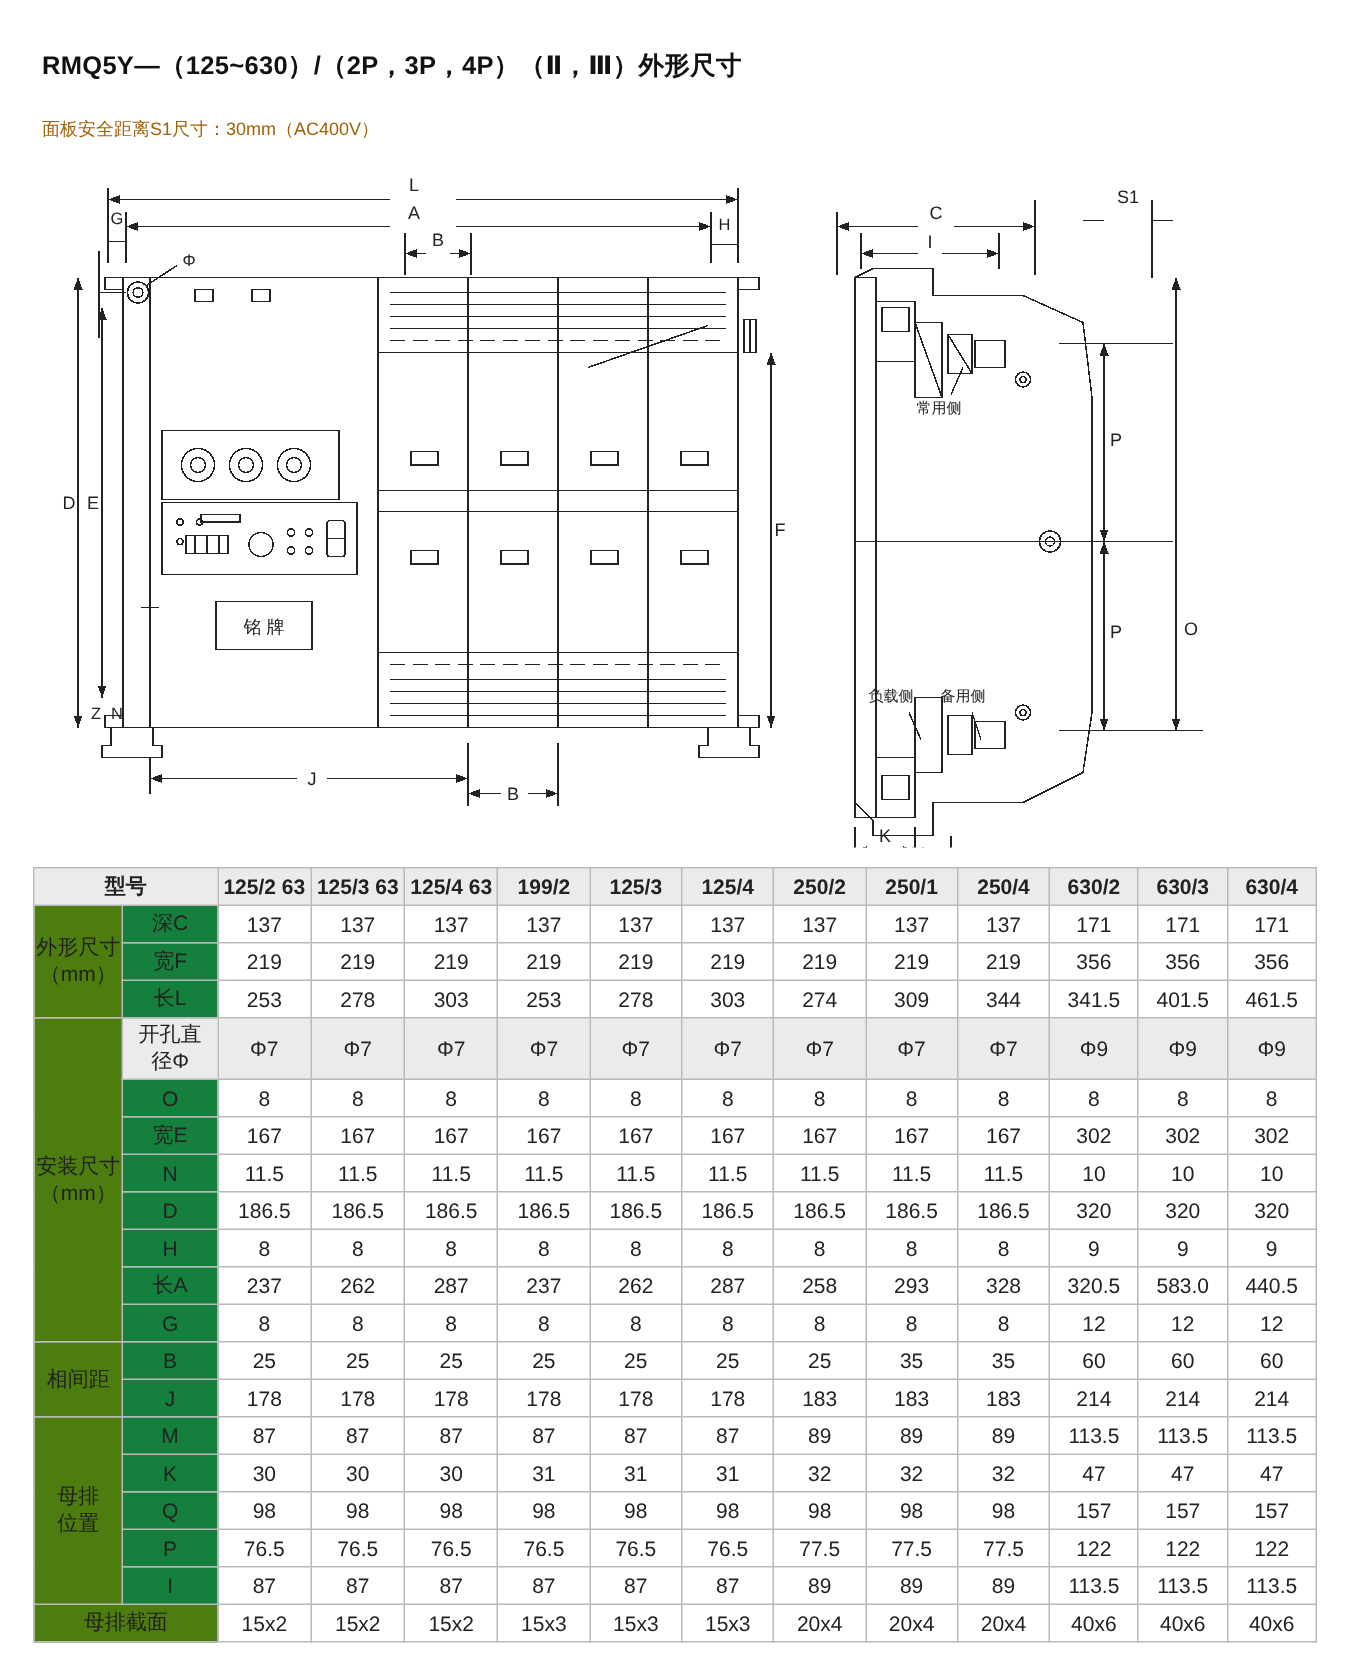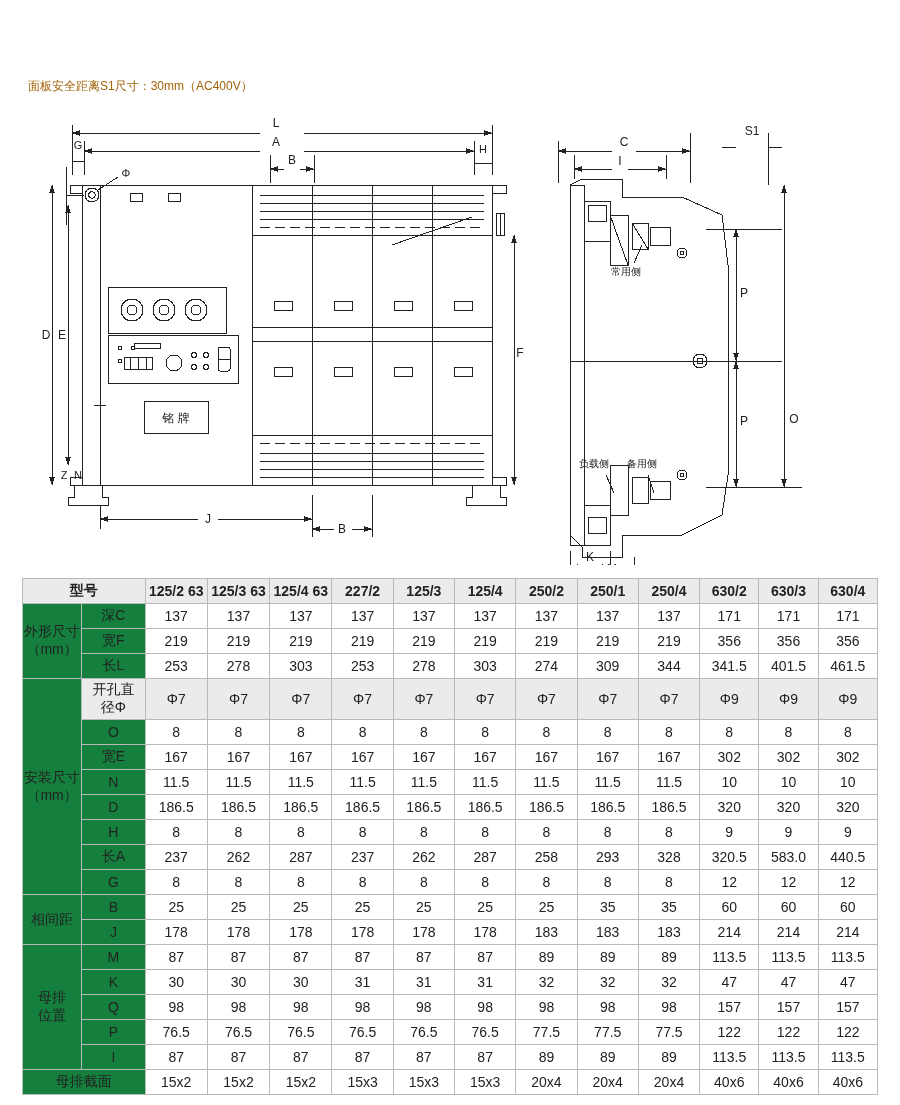--- a/index.html
+++ b/index.html
@@ -41,6 +41,7 @@
 
 <div class="page">
 
+  <div class="title">RMQ5Y—（125~630）/（2P，3P，4P）（Ⅱ，Ⅲ）外形尺寸</div>
   <div class="subtitle">面板安全距离S1尺寸：30mm（AC400V）</div>
 
   <div class="drawing">

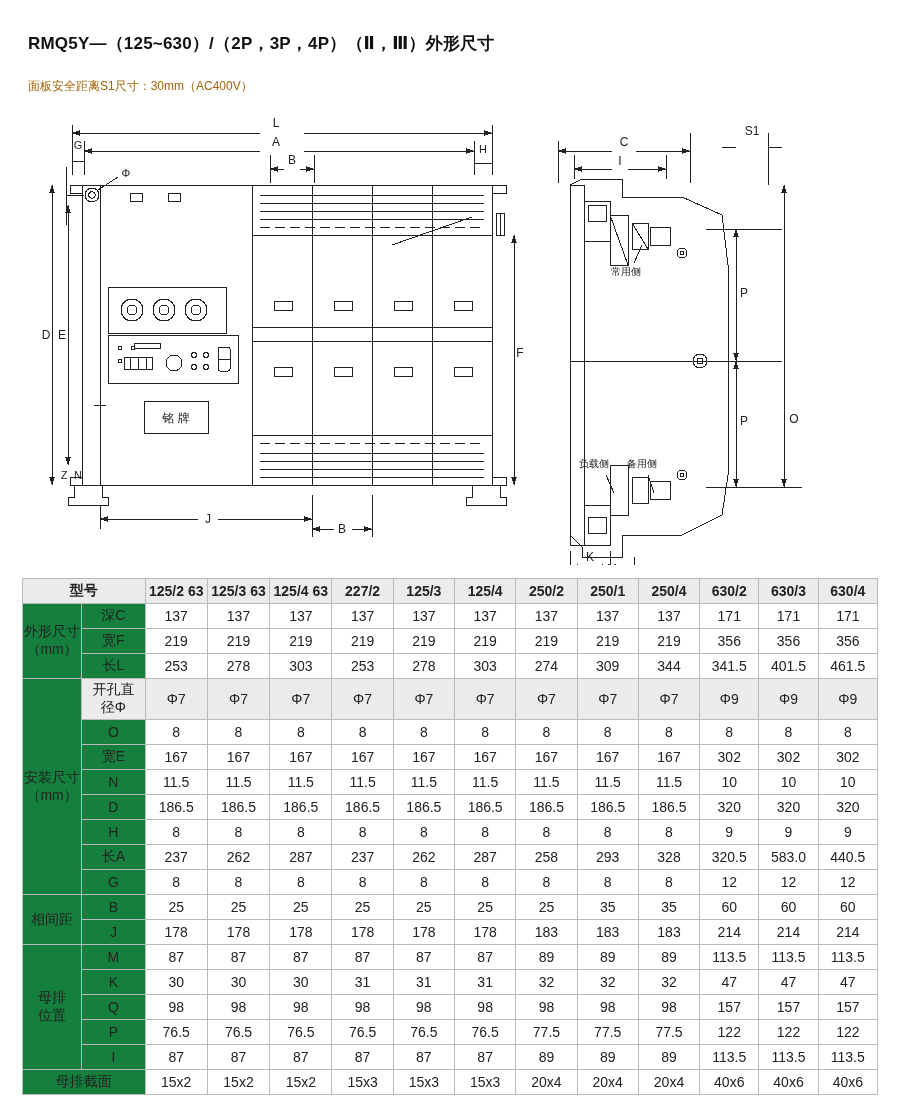--- a/index.html
+++ b/index.html
@@ -322,7 +322,7 @@
             <td class="hdr">125/2 63</td>
             <td class="hdr">125/3 63</td>
             <td class="hdr">125/4 63</td>
-            <td class="hdr">227/2</td>
+            <td class="hdr">199/2</td>
             <td class="hdr">125/3</td>
             <td class="hdr">125/4</td>
             <td class="hdr">250/2</td>

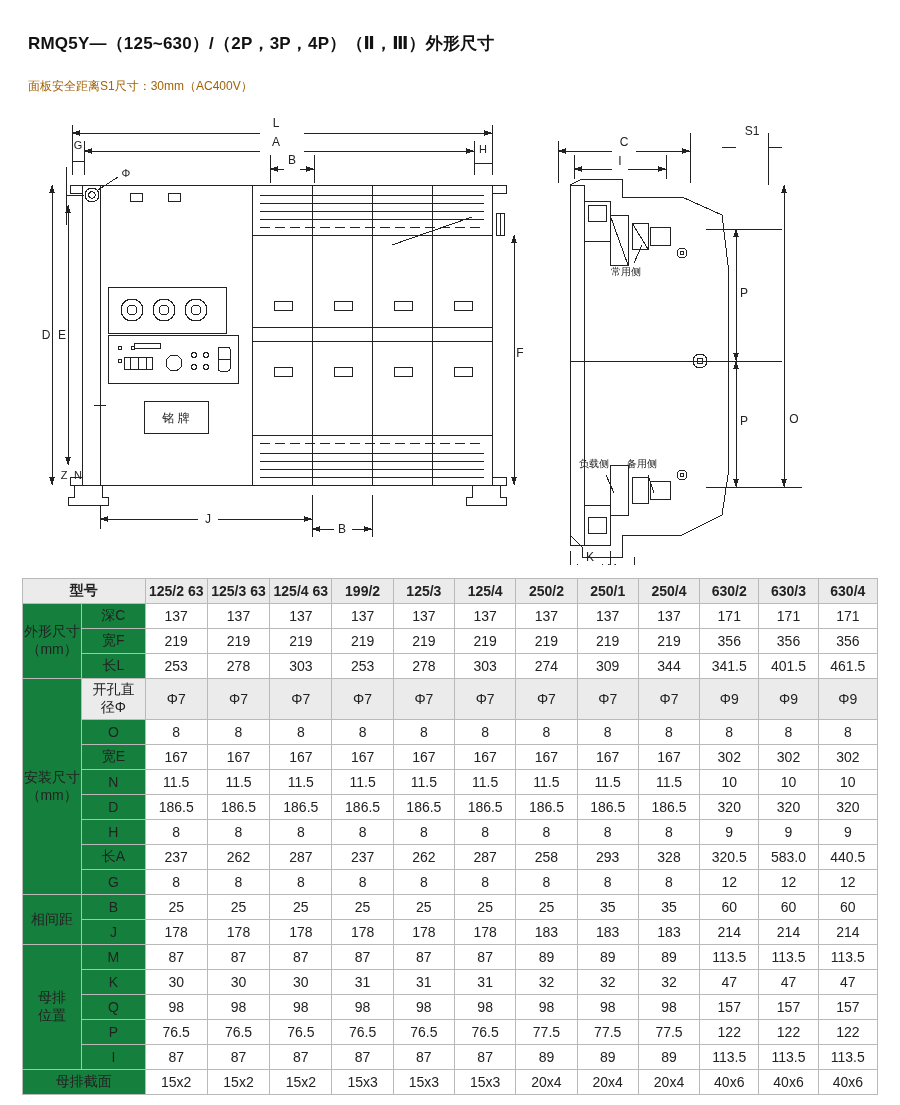--- a/index.html
+++ b/index.html
@@ -32,7 +32,7 @@
   }
   table.spec .hdr{background:#ebebeb;font-weight:bold;}
   table.spec .rowhdr{background:#15803d;}
-  table.spec .grp{background:#15803d;}
+  table.spec .grp{background:#4d7c0f;}
   table.spec .shade{background:#ebebeb;}
   table.spec td.tall{height:30px;}
 </style>

